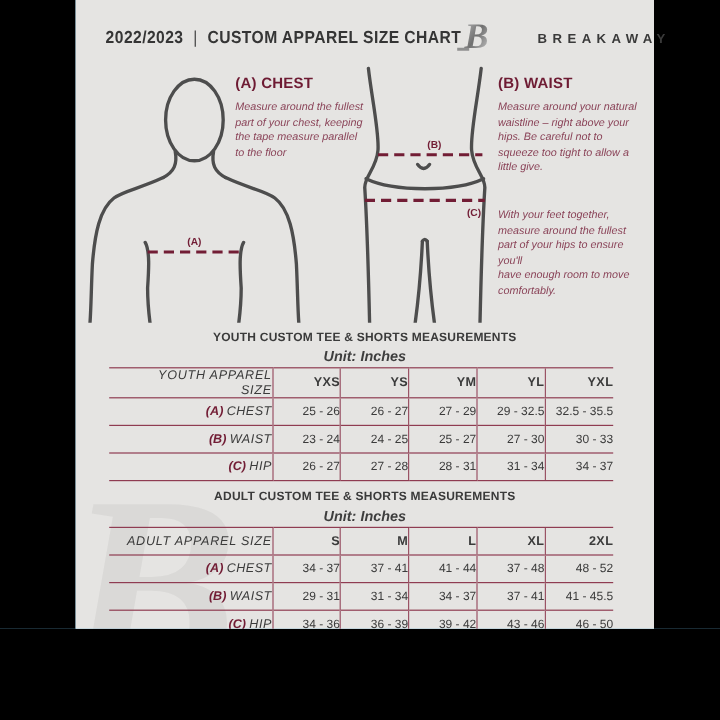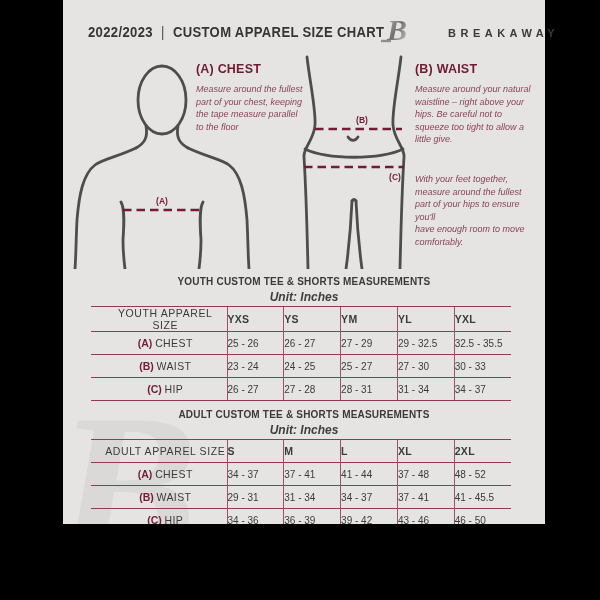--- a/index.html
+++ b/index.html
@@ -50,7 +50,7 @@
   .size-table th { font-size: 10.5px; font-weight: bold; letter-spacing: .3px; }
   .size-table th.label-col { font-weight: normal; letter-spacing: .6px; }
   .size-table td { font-size: 10px; }
-  .label-col { text-align: center; padding-left: 13px; }
+  .label-col { text-align: right; padding-left: 13px; font-style: italic; }
   .row-key { color: #721d35; font-weight: bold; font-size: 10.5px; }
   .row-lbl { font-size: 10.5px; letter-spacing: .4px; }
   .yt { top: 276px; } .yu { top: 290px; } .ytable { top: 306px; }

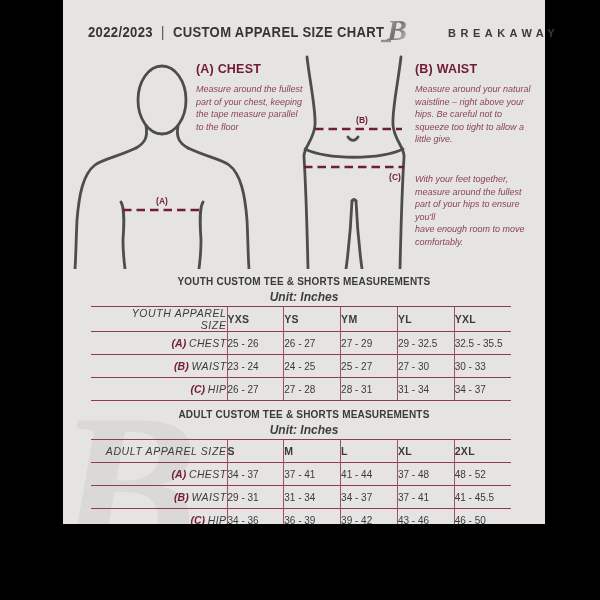--- a/index.html
+++ b/index.html
@@ -45,7 +45,7 @@
   .size-table th, .size-table td { height: 23px; border-top: 1.5px solid #8f3c52; vertical-align: middle;
                                    color: #3b3b3b; background: transparent; }
   .size-table tr:last-child td { border-bottom: 1.5px solid #8f3c52; }
-  .size-table .vline { border-left: 1.2px solid #9a5365; text-align: left; margin-top: 16px; }
+  .size-table .vline { border-left: 1.2px solid #9a5365; text-align: right; margin-top: 16px; }
   .size-table col.lbl { width: 136px; }
   .size-table th { font-size: 10.5px; font-weight: bold; letter-spacing: .3px; }
   .size-table th.label-col { font-weight: normal; letter-spacing: .6px; }

